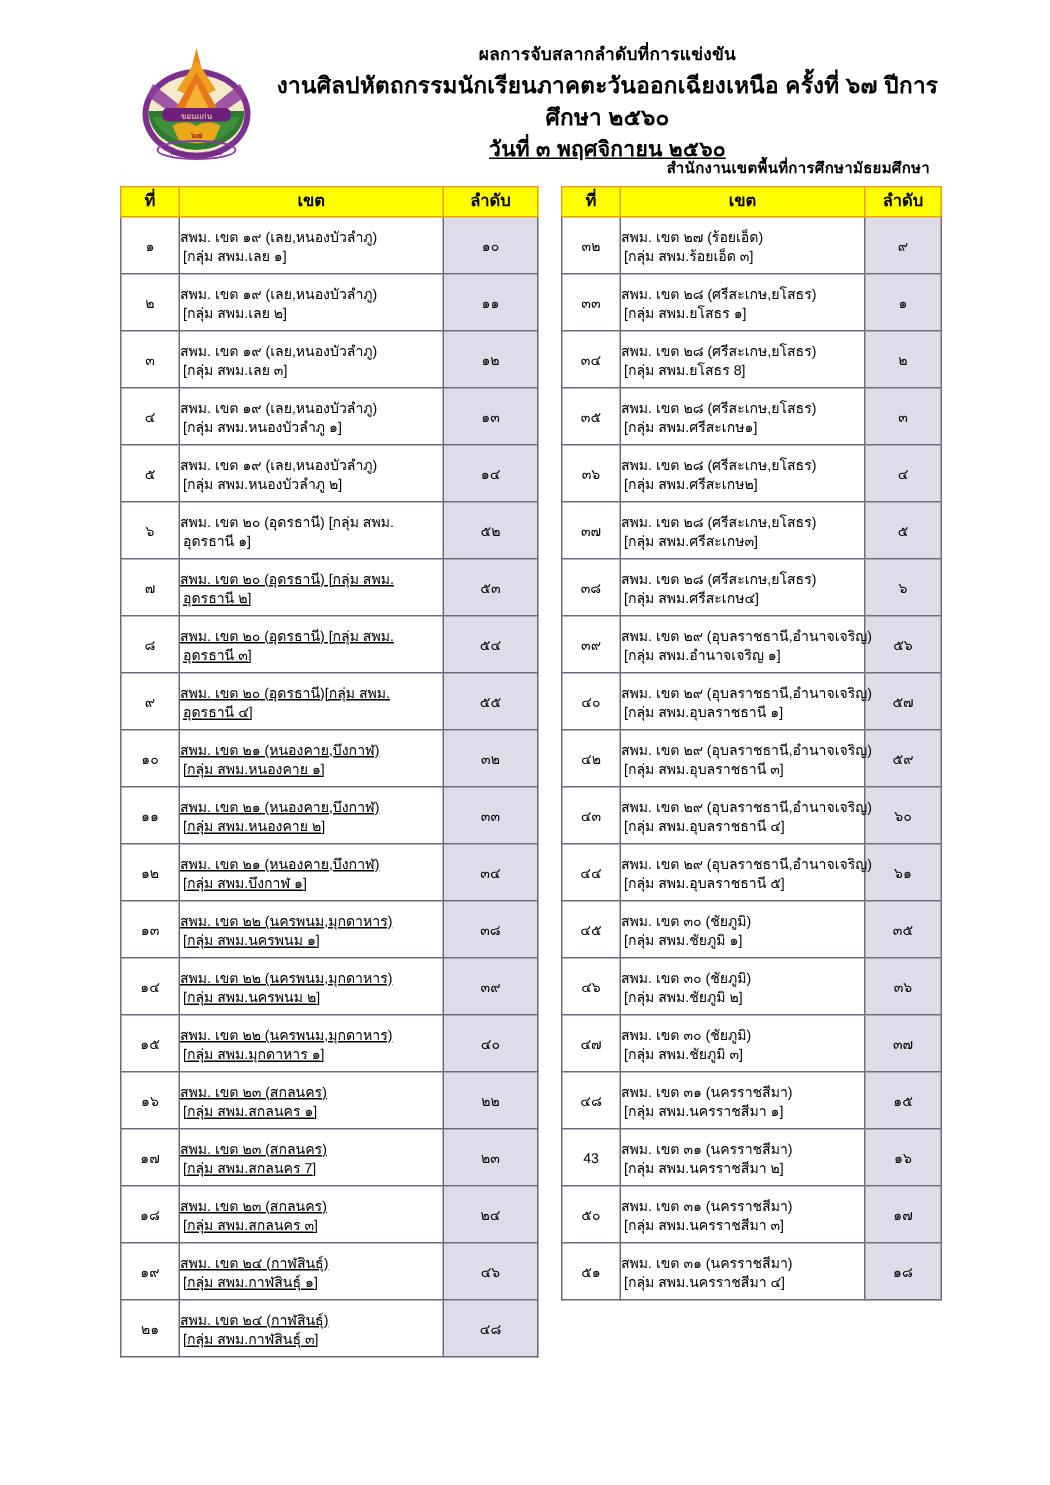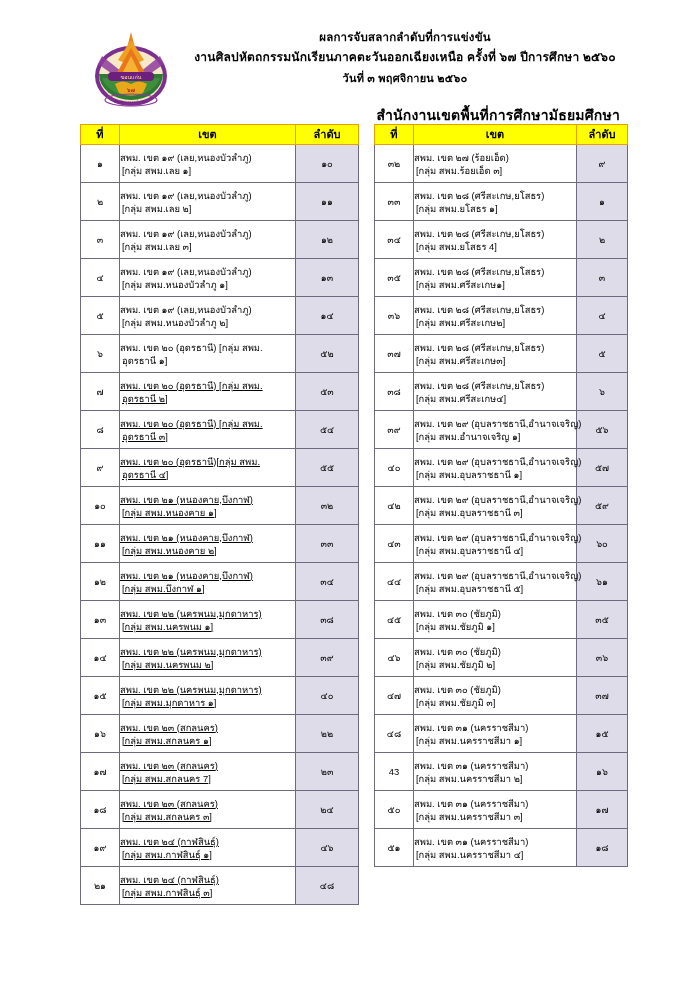--- a/index.html
+++ b/index.html
@@ -53,7 +53,7 @@
     letter-spacing: .2px;
   }
   .title-line-2 {
-    font-size: 12px;
+    font-size: 15px;
     font-weight: bold;
     line-height: 21px;
     letter-spacing: .2px;

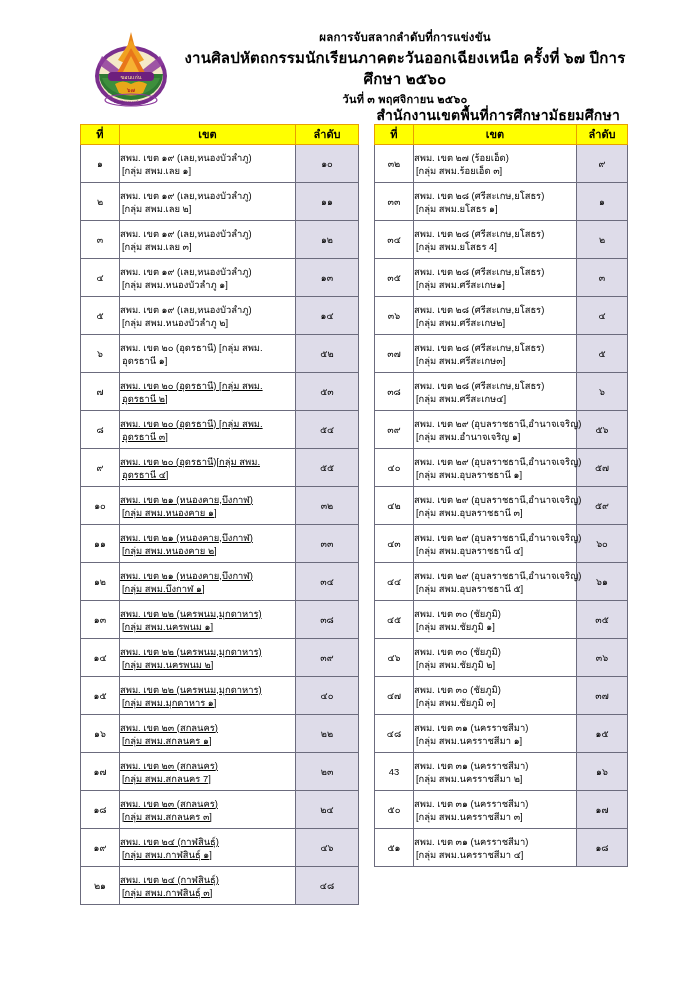--- a/index.html
+++ b/index.html
@@ -59,10 +59,11 @@
     letter-spacing: .2px;
   }
   .title-line-3 {
-    font-size: 11px;
+    font-size: 14px;
     font-weight: bold;
     line-height: 21px;
     letter-spacing: .2px;
+    text-decoration: underline;
   }
   .office-line {
     position: absolute;

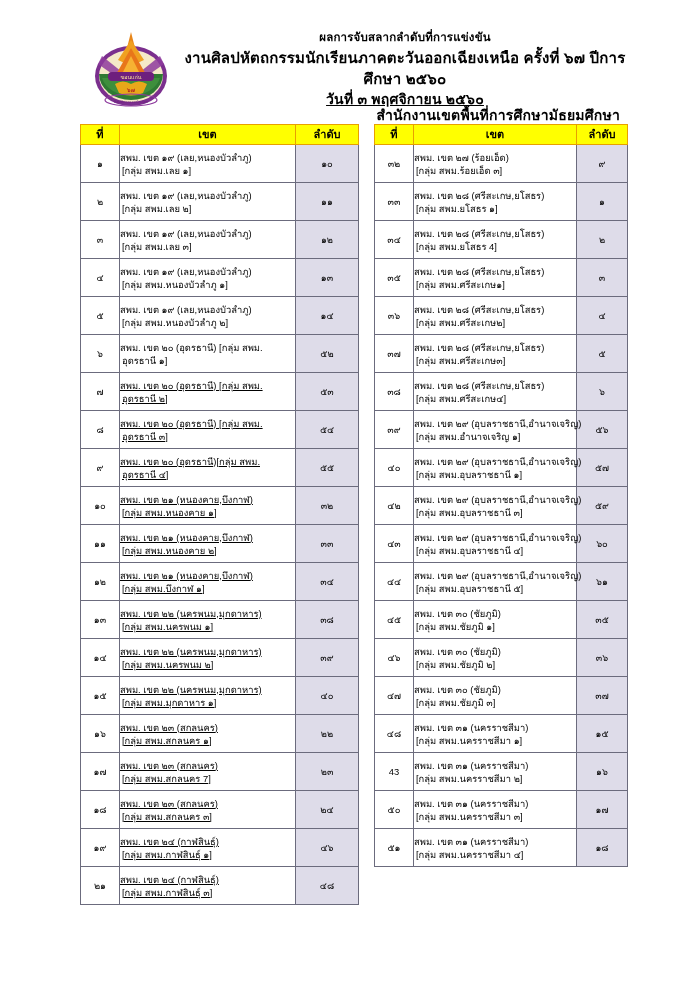--- a/index.html
+++ b/index.html
@@ -69,7 +69,7 @@
     position: absolute;
     right: 80px;
     top: 104px;
-    font-size: 14px;
+    font-size: 10px;
     font-weight: bold;
     letter-spacing: .2px;
     white-space: nowrap;

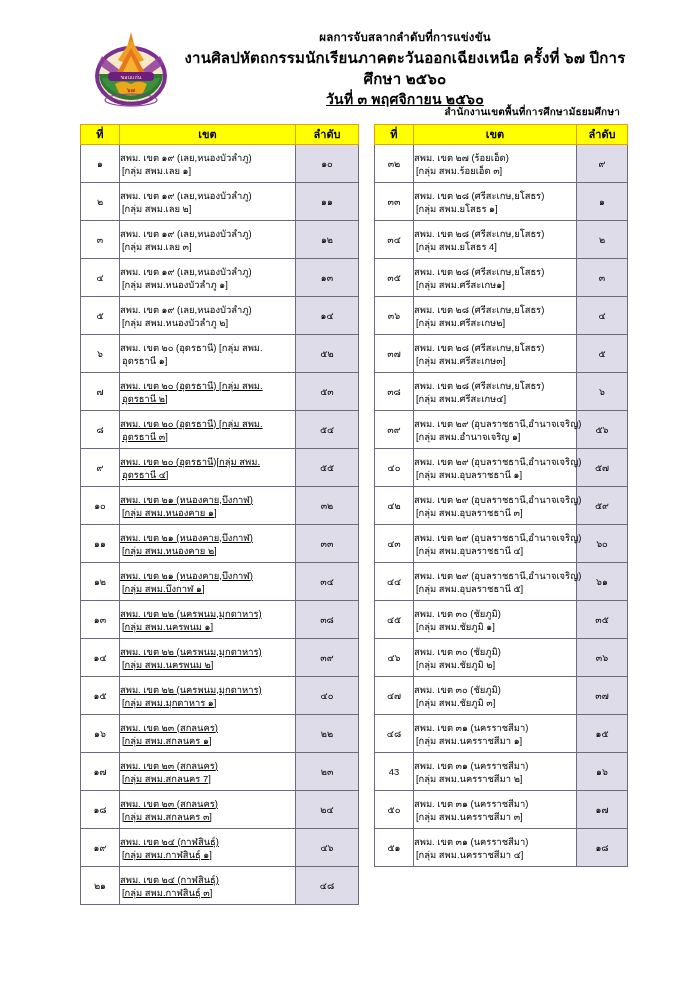--- a/index.html
+++ b/index.html
@@ -390,7 +390,7 @@
               <td class="c-no">๓๔</td>
               <td class="c-zone">
                 <span class="zline">สพม. เขต ๒๘ (ศรีสะเกษ,ยโสธร)</span>
-                <span class="zline l2">[กลุ่ม สพม.ยโสธร 4]</span>
+                <span class="zline l2">[กลุ่ม สพม.ยโสธร 8]</span>
               </td>
               <td class="c-ord">๒</td>
             </tr>

